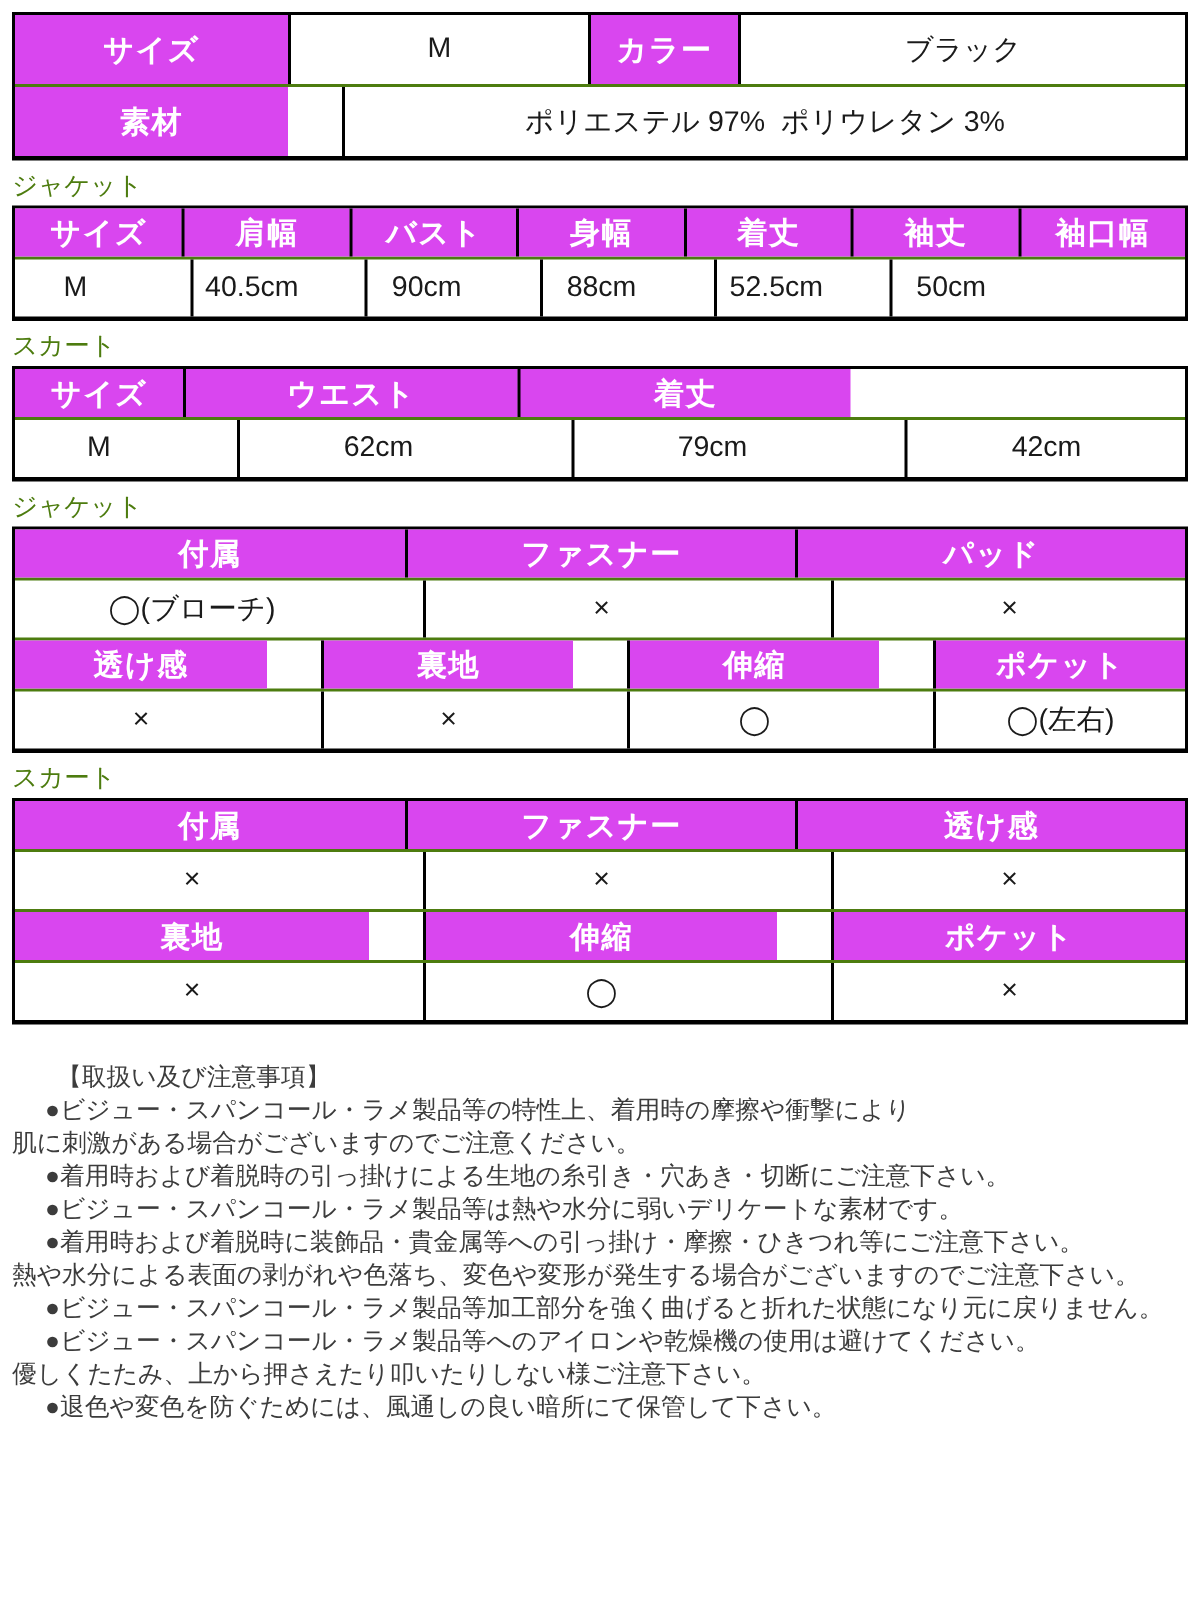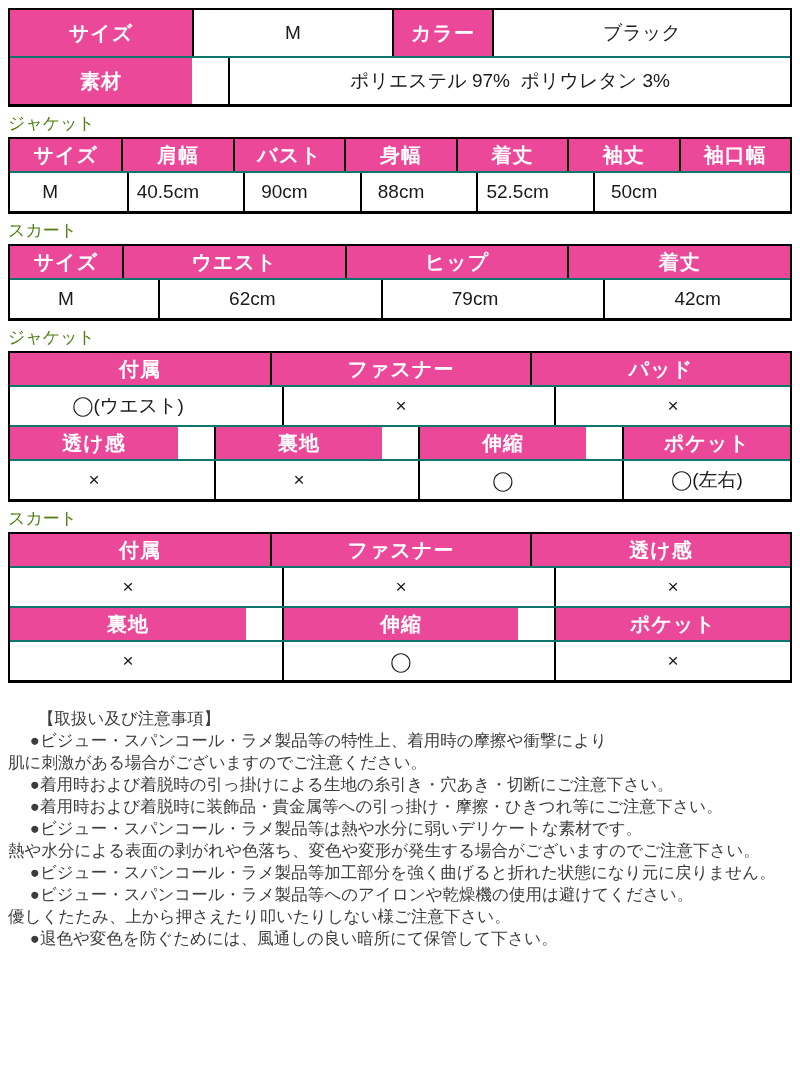--- a/index.html
+++ b/index.html
@@ -20,7 +20,7 @@
     box-sizing: border-box;
   }
   .cell + .cell { border-left: 2px solid #000; }
-  .hdr { background: #ec4899; color: #ffffff; font-weight: bold; font-size: 20px; letter-spacing: 1px; }
+  .hdr { background: #d946ef; color: #ffffff; font-weight: bold; font-size: 20px; letter-spacing: 1px; }
   .val { color: #1a1a1a; font-size: 19px; }
 
   

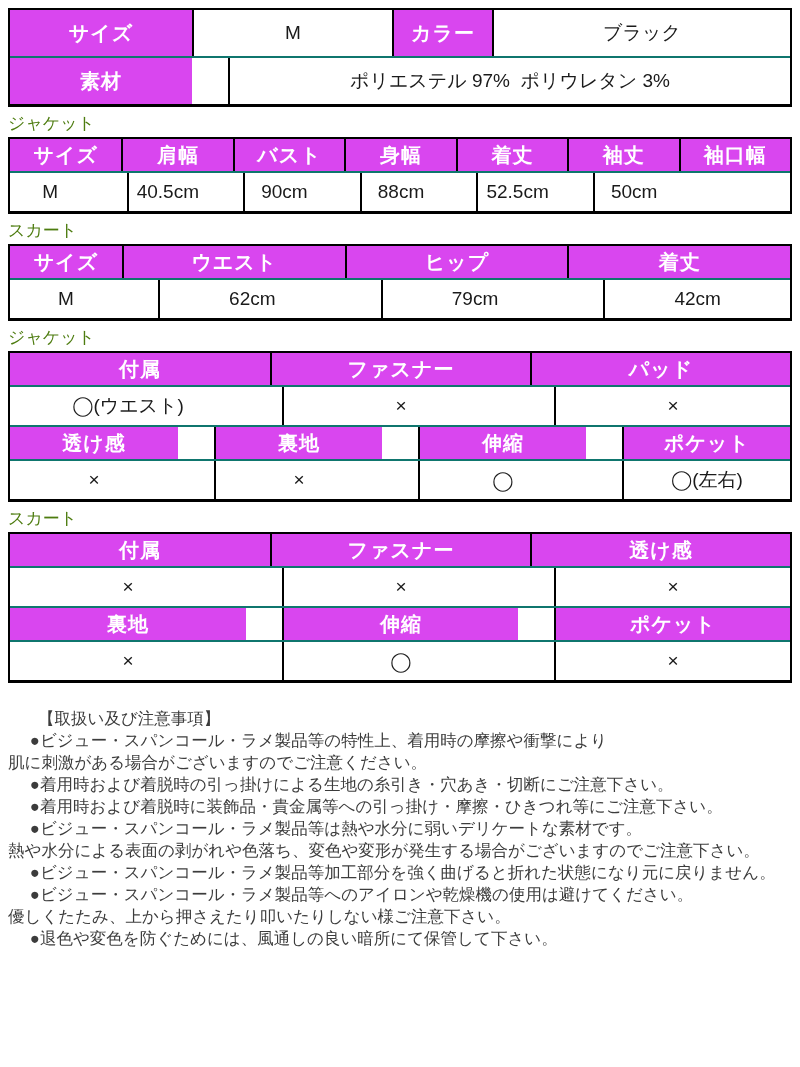--- a/index.html
+++ b/index.html
@@ -13,7 +13,7 @@
   
   .tbl { border: 2px solid #000; border-bottom-width: 3px; background: #fff; }
   .row { display: grid; }
-  .row + .row { border-top: 2px solid #0f766e; gap: 36px; }
+  .row + .row { border-top: 2px solid #4d7c0f; gap: 36px; }
   .cell {
     display: flex; align-items: center; justify-content: center;
     overflow: hidden; white-space: pre-wrap; text-align: center;

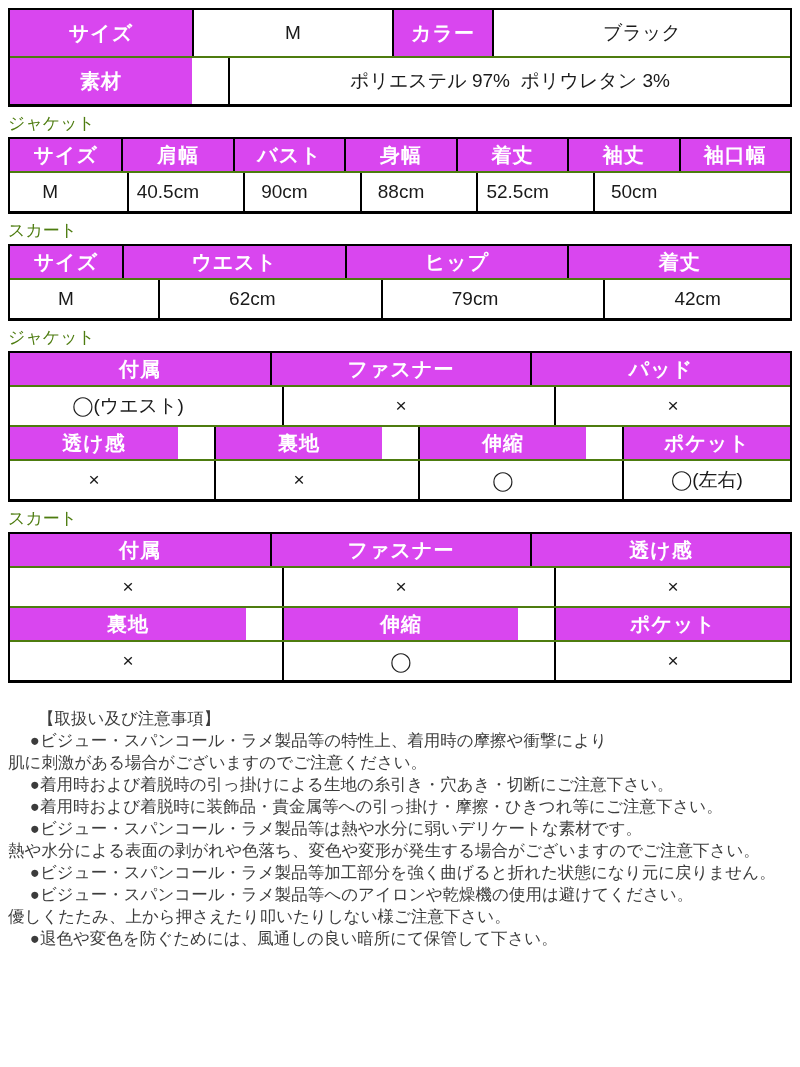--- a/index.html
+++ b/index.html
@@ -89,7 +89,6 @@
     <div class="row cols-sk h-head">
       <div class="cell hdr">サイズ</div>
       <div class="cell hdr">ウエスト</div>
-      <div class="cell hdr">ヒップ</div>
       <div class="cell hdr">着丈</div>
     </div>
     <div class="row cols-sk h-val">

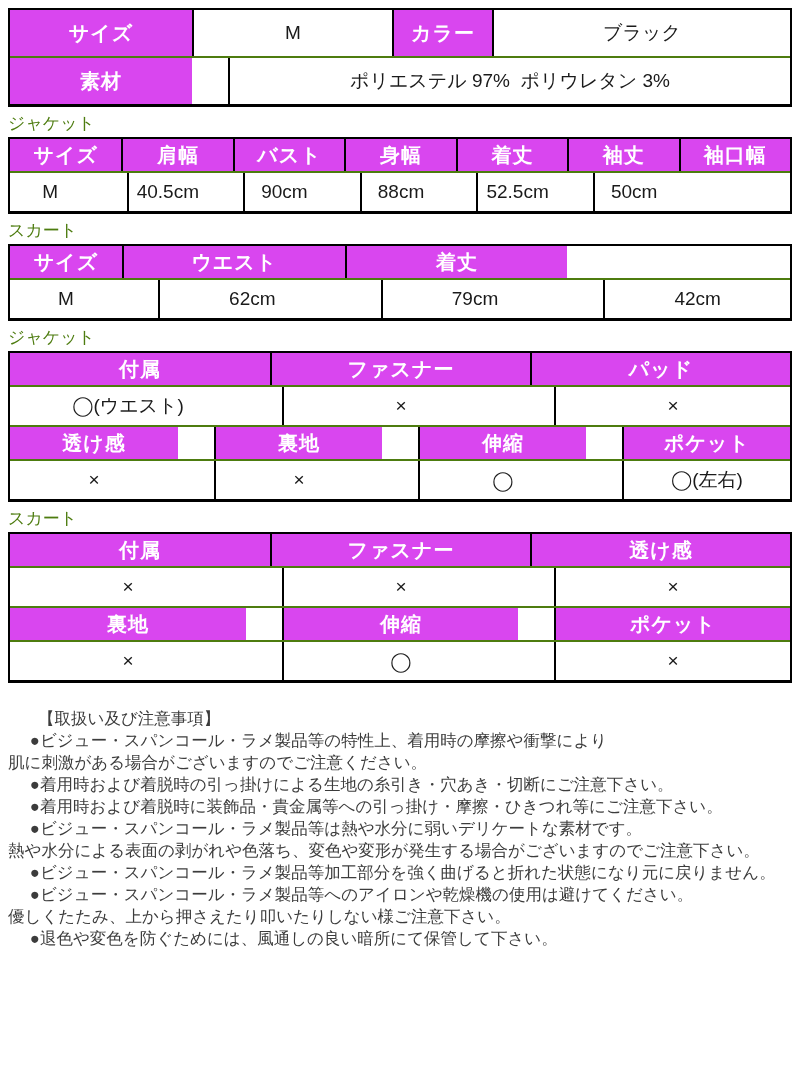--- a/index.html
+++ b/index.html
@@ -107,7 +107,7 @@
       <div class="cell hdr">パッド</div>
     </div>
     <div class="row cols-3 h-val">
-      <div class="cell val">◯(ウエスト)</div>
+      <div class="cell val">◯(ブローチ)</div>
       <div class="cell val">×</div>
       <div class="cell val">×</div>
     </div>

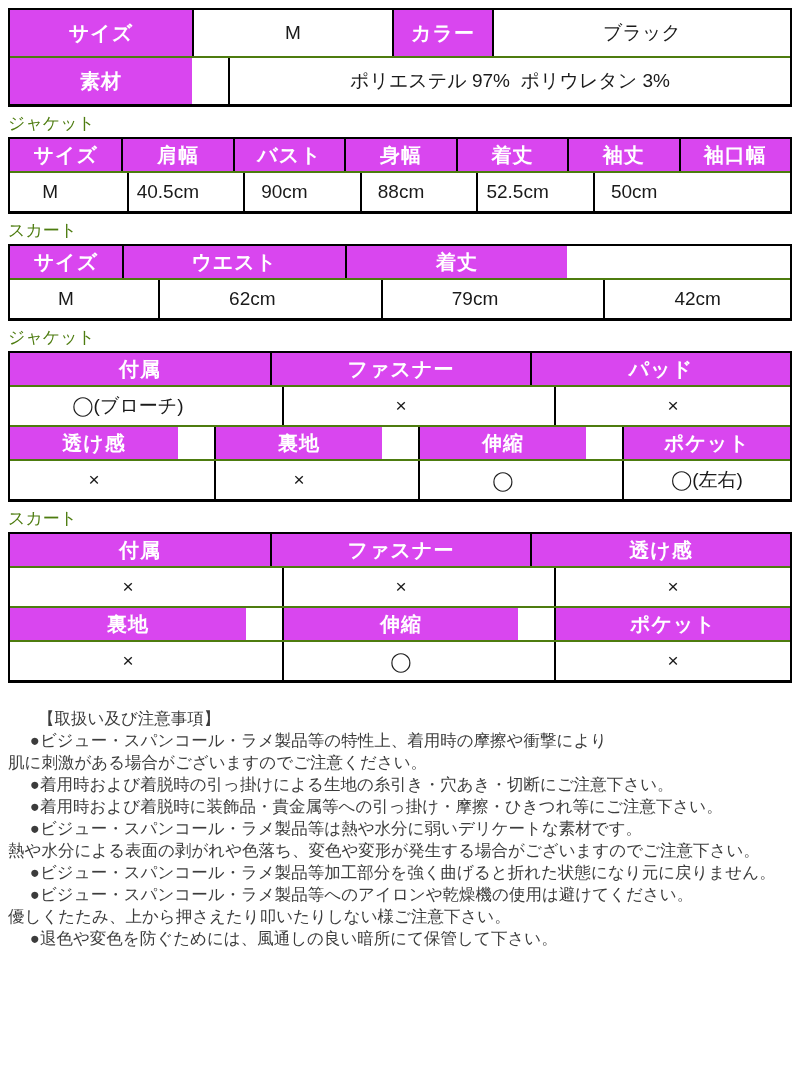--- a/index.html
+++ b/index.html
@@ -154,8 +154,8 @@
     <div class="note-bullet">●ビジュー・スパンコール・ラメ製品等の特性上、着用時の摩擦や衝撃により</div>
     <div class="note-cont">肌に刺激がある場合がございますのでご注意ください。</div>
     <div class="note-bullet">●着用時および着脱時の引っ掛けによる生地の糸引き・穴あき・切断にご注意下さい。</div>
+    <div class="note-bullet">●ビジュー・スパンコール・ラメ製品等は熱や水分に弱いデリケートな素材です。</div>
     <div class="note-bullet">●着用時および着脱時に装飾品・貴金属等への引っ掛け・摩擦・ひきつれ等にご注意下さい。</div>
-    <div class="note-bullet">●ビジュー・スパンコール・ラメ製品等は熱や水分に弱いデリケートな素材です。</div>
     <div class="note-cont">熱や水分による表面の剥がれや色落ち、変色や変形が発生する場合がございますのでご注意下さい。</div>
     <div class="note-bullet">●ビジュー・スパンコール・ラメ製品等加工部分を強く曲げると折れた状態になり元に戻りません。</div>
     <div class="note-bullet">●ビジュー・スパンコール・ラメ製品等へのアイロンや乾燥機の使用は避けてください。</div>

